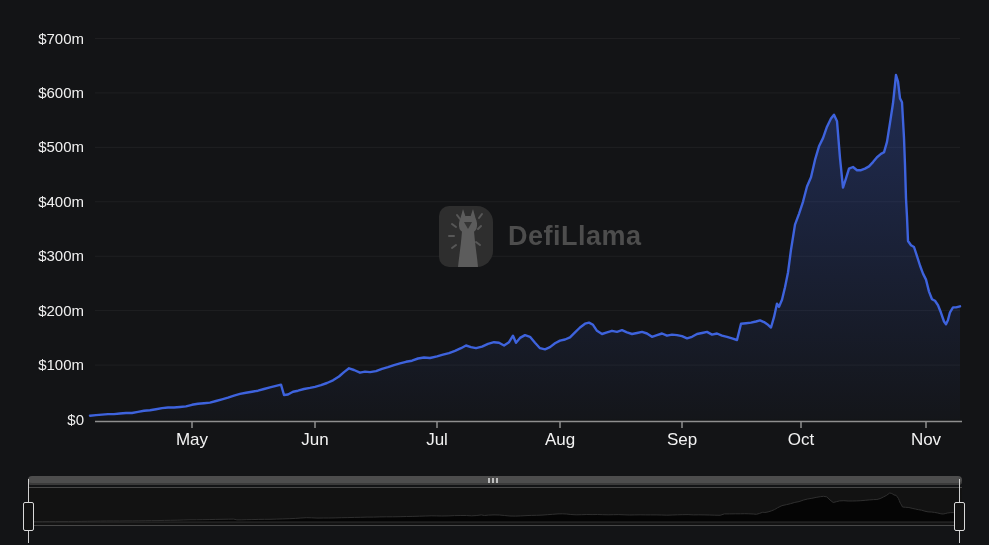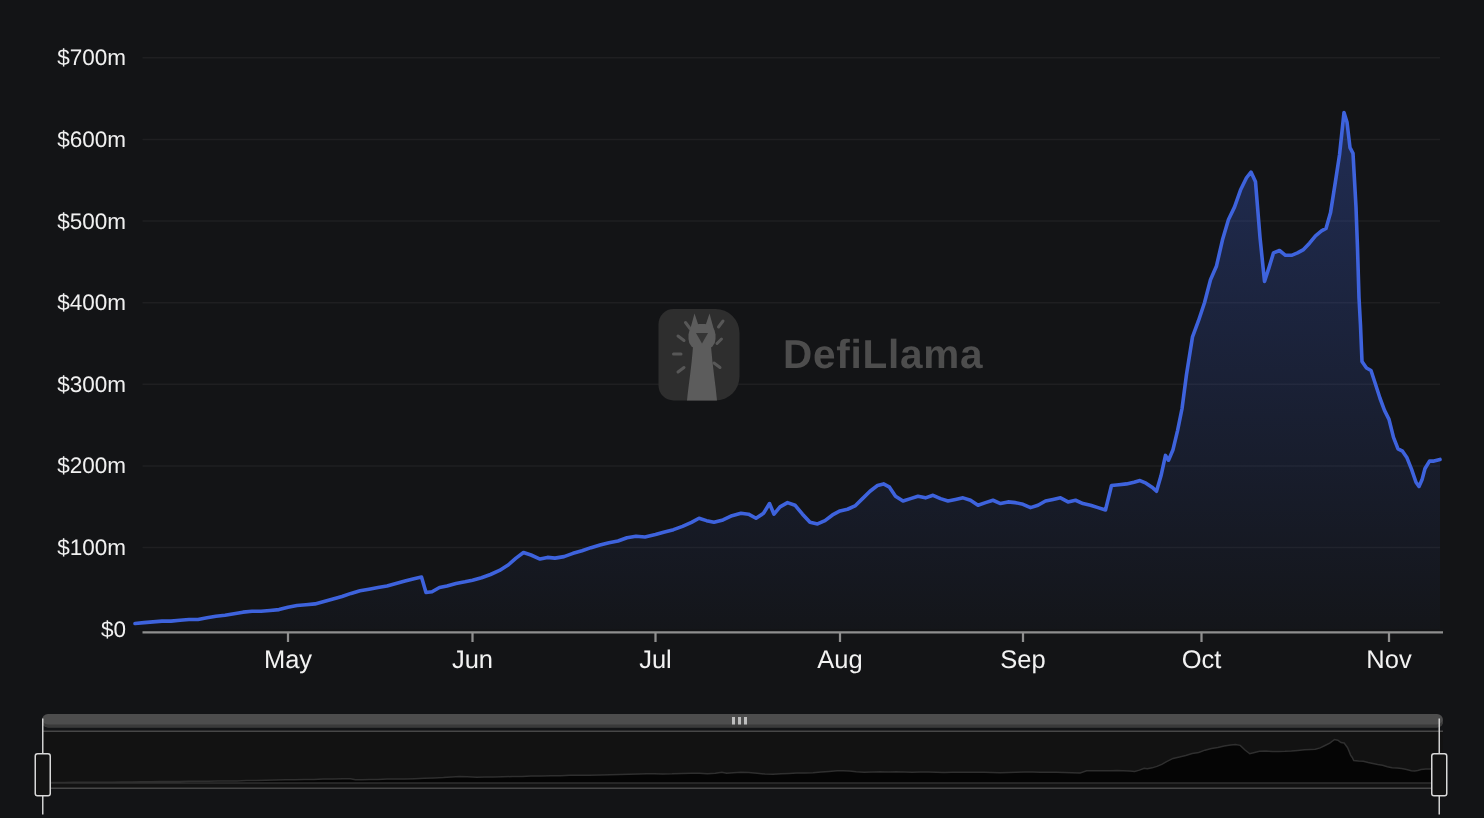--- a/index.html
+++ b/index.html
@@ -8,7 +8,7 @@
   .ylabel{fill:#f0f0f0;font-size:15px;font-family:"Liberation Sans",sans-serif;}
   .xlabel{fill:#f2f2f2;font-size:17px;font-family:"Liberation Sans",sans-serif;}
   
-  #watermark{position:absolute;left:438px;top:205px;display:flex;align-items:center;gap:28px;pointer-events:none;}
+  #watermark{position:absolute;left:438px;top:205px;display:flex;align-items:center;gap:14px;pointer-events:none;}
   #watermark-text{color:#4d4d4d;font-size:27px;font-weight:bold;letter-spacing:.5px;font-family:"Liberation Sans",sans-serif;}
   
   #brush-zone{position:absolute;left:0;top:470px;width:989px;height:75px;}

